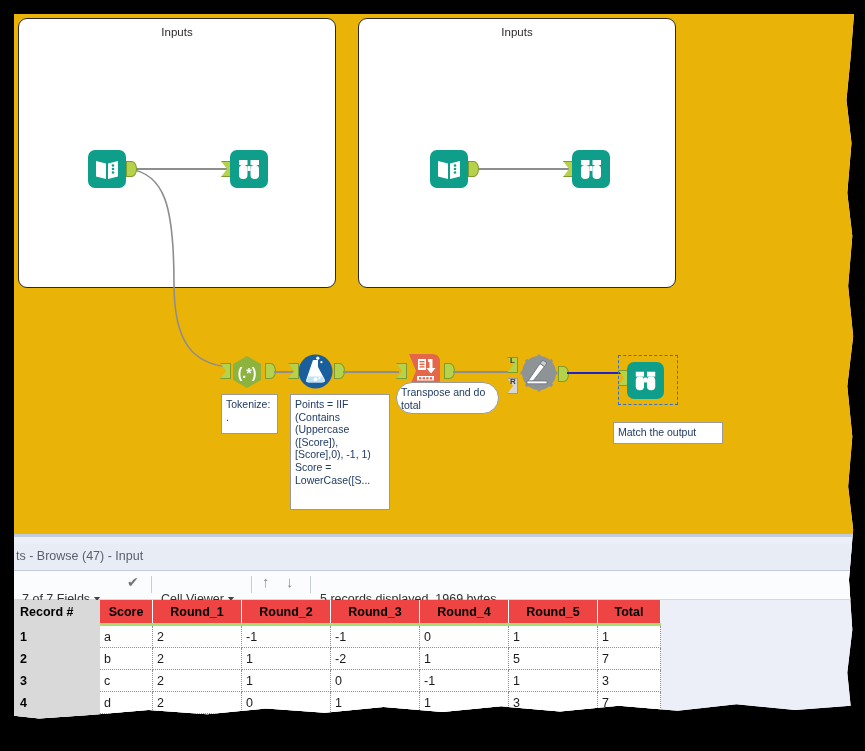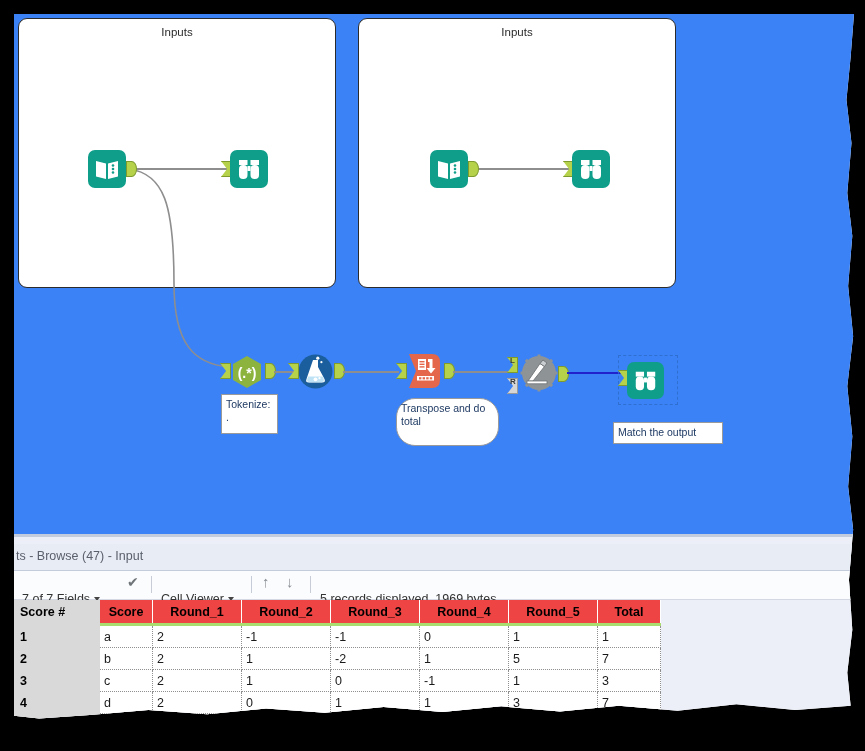--- a/index.html
+++ b/index.html
@@ -23,7 +23,7 @@
   }
 
   
-  #canvas{position:absolute;left:0;top:0;width:840px;height:520px;background:#3b82f6;}
+  #canvas{position:absolute;left:0;top:0;width:840px;height:520px;background:#eab308;}
 
   .container-box{
     position:absolute;border:1.3px solid #2b2b2b;border-radius:9px;background:#fff;

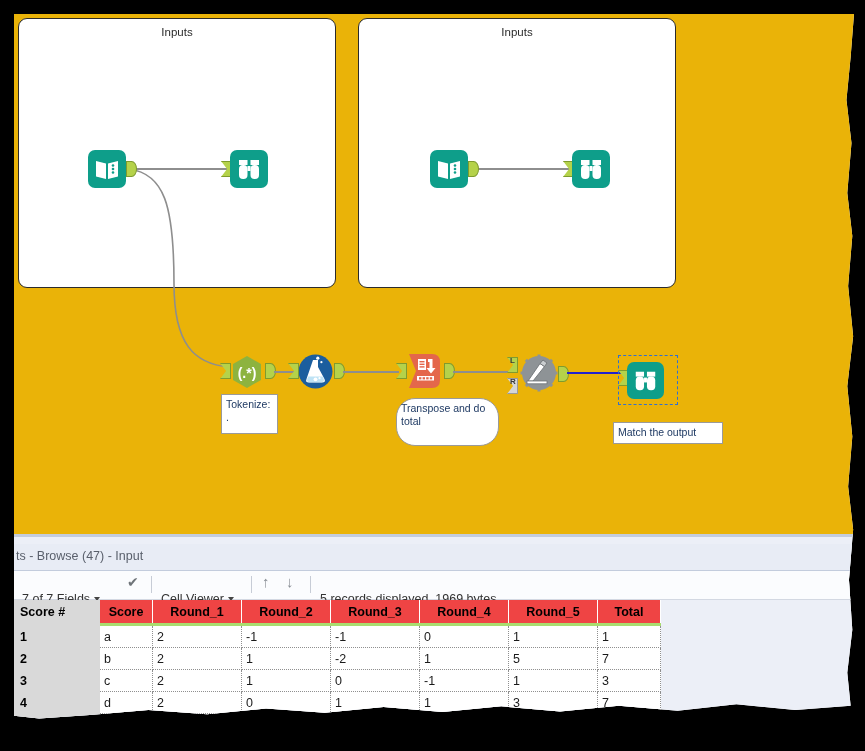--- a/index.html
+++ b/index.html
@@ -250,7 +250,7 @@
 .</div>
 
 
-      <div class="note" style="left:382px;top:384px;width:103px;height:48px;border-radius:19px;">Transpose and do
+      <div class="note" style="left:382px;top:368px;width:103px;height:32px;border-radius:19px;">Transpose and do
 total</div>
 
 

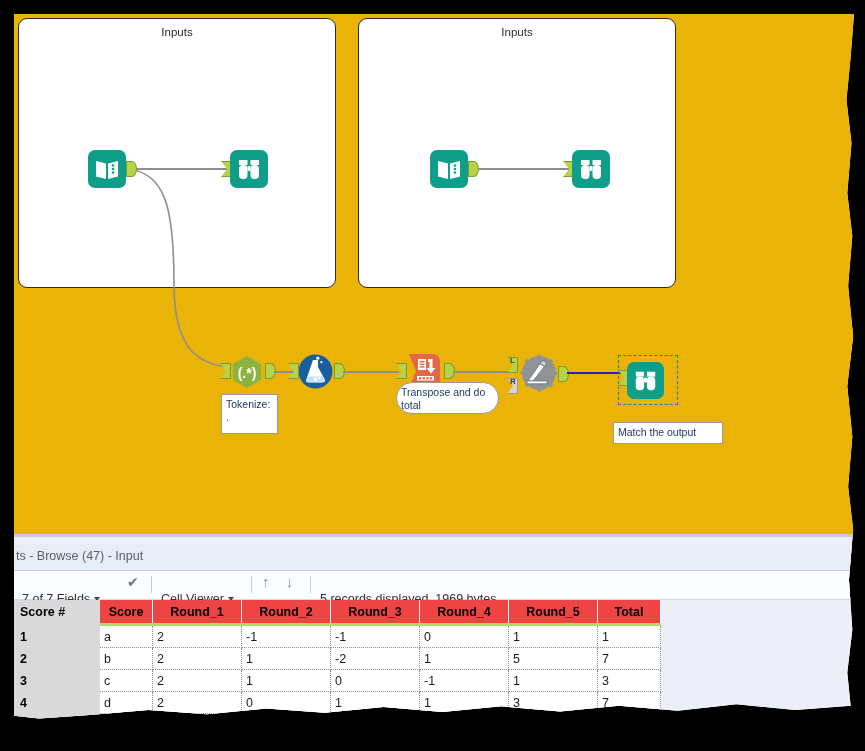--- a/index.html
+++ b/index.html
@@ -249,6 +249,13 @@
       <div class="note" style="left:207px;top:380px;width:57px;height:40px;">Tokenize:
 .</div>
 
+      <div class="note" style="left:276px;top:380px;width:100px;height:116px;">Points = IIF
+(Contains
+(Uppercase
+([Score]),
+[Score],0), -1, 1)
+Score =
+LowerCase([S...</div>
 
       <div class="note" style="left:382px;top:368px;width:103px;height:32px;border-radius:19px;">Transpose and do
 total</div>

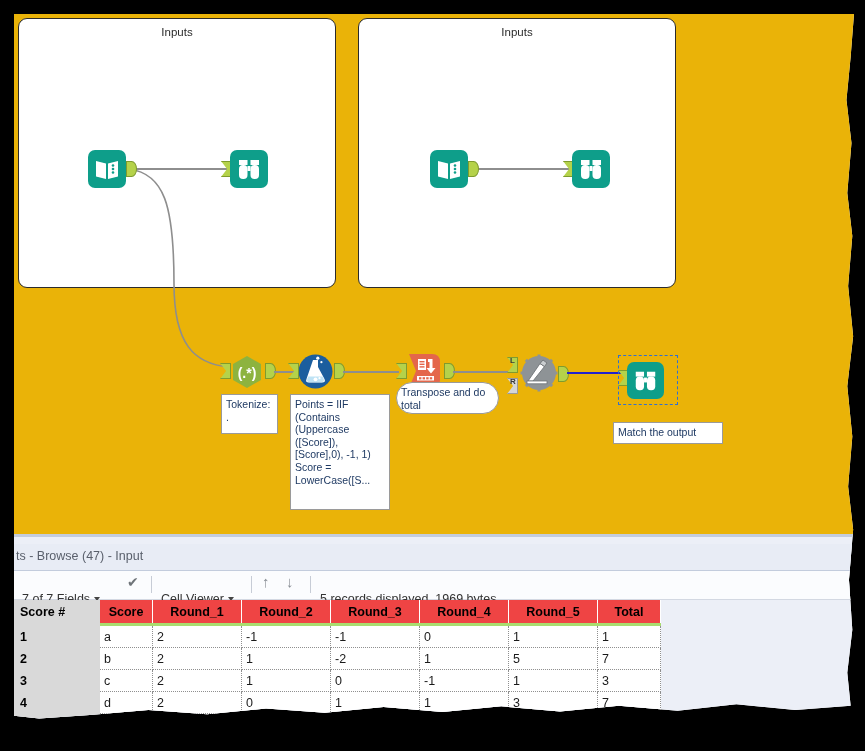--- a/index.html
+++ b/index.html
@@ -291,7 +291,7 @@
         <table>
           <thead>
             <tr>
-              <th class="rec" style="width:74px;">Score #</th>
+              <th class="rec" style="width:74px;">Record #</th>
             <th class="col" style="width: 52px;">Score</th>
                 <th class="col" style="width: 88px;">Round_1</th>
                 <th class="col" style="width: 88px;">Round_2</th>

